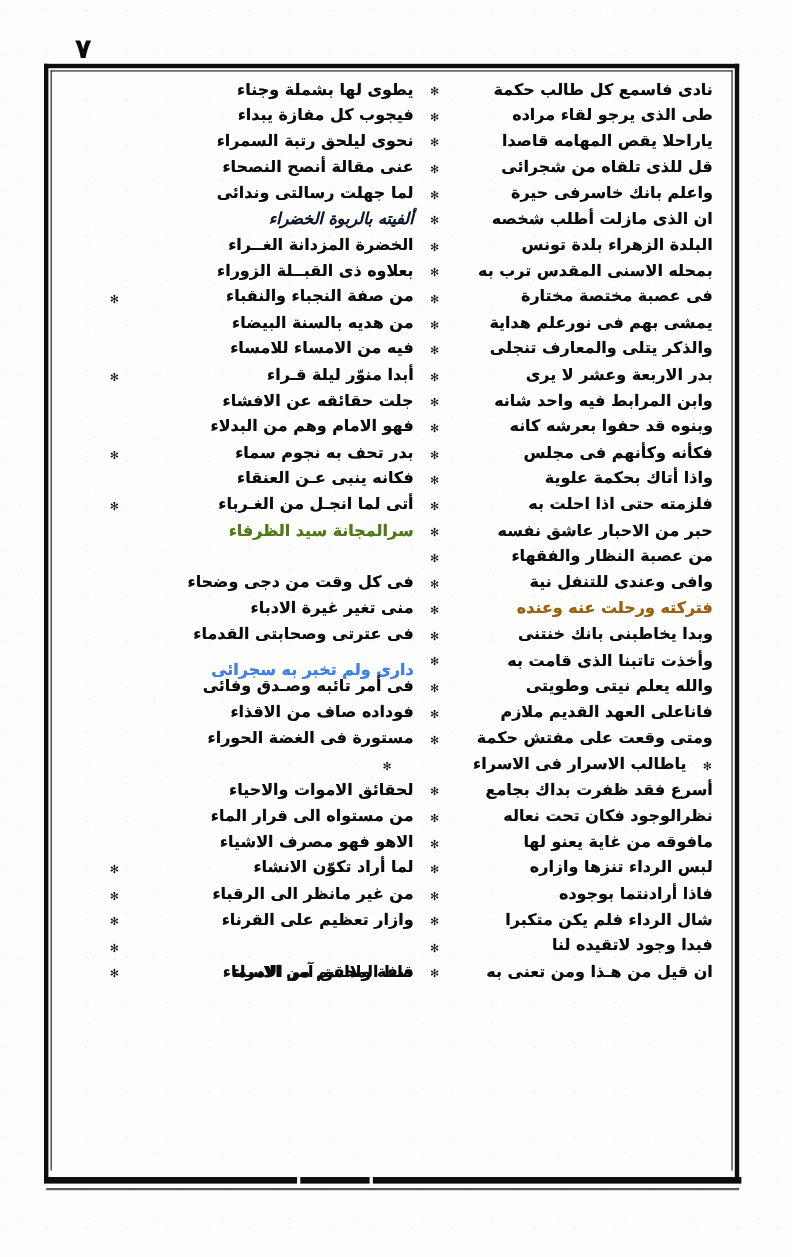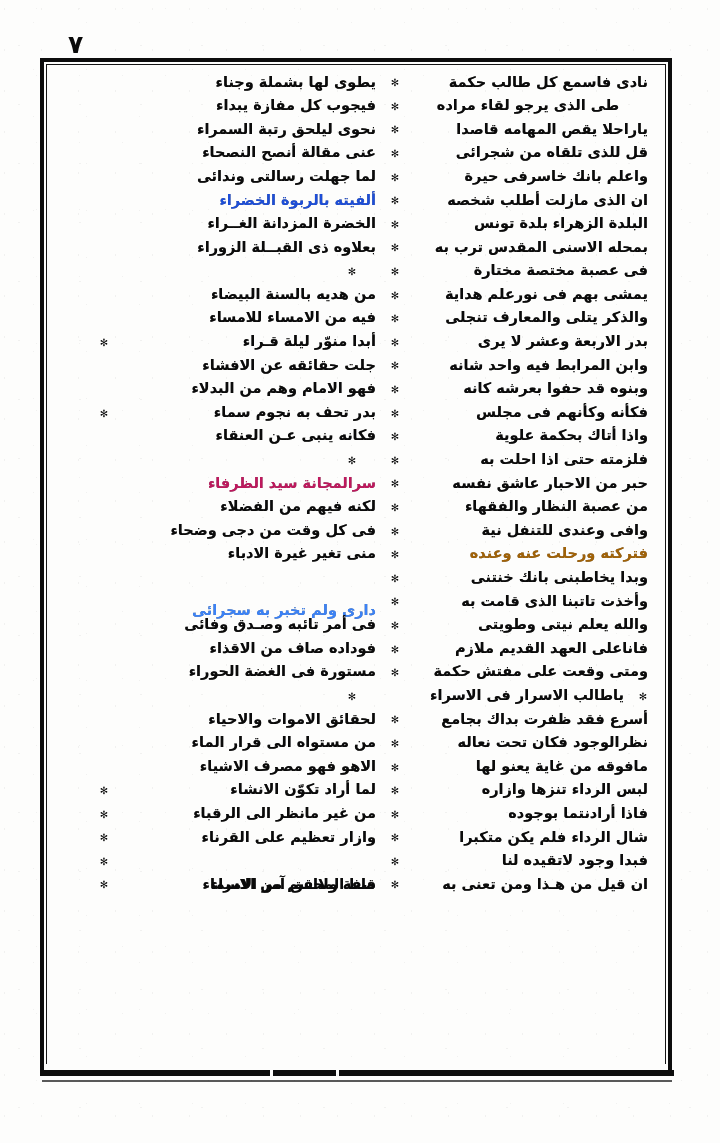--- a/index.html
+++ b/index.html
@@ -198,7 +198,7 @@
       <div class="edge-star"><span class="star hidden" style="color: rgb(11, 11, 11);">✻</span></div>
     </div>
     <div class="verse-line">
-      <div class="hemistich-a ar" style="color: rgb(11, 11, 11); text-align: center;">طى الذى يرجو لقاء مراده</div>
+      <div class="hemistich-a ar" style="color: rgb(11, 11, 11);">طى الذى يرجو لقاء مراده</div>
       <div class="divider-star"><span class="star" style="color: rgb(11, 11, 11);">✻</span></div>
       <div class="hemistich-b ar" style="color: rgb(11, 11, 11);">فيجوب كل مفازة يبداء</div>
       <div class="edge-star"><span class="star hidden" style="color: rgb(11, 11, 11);">✻</span></div>

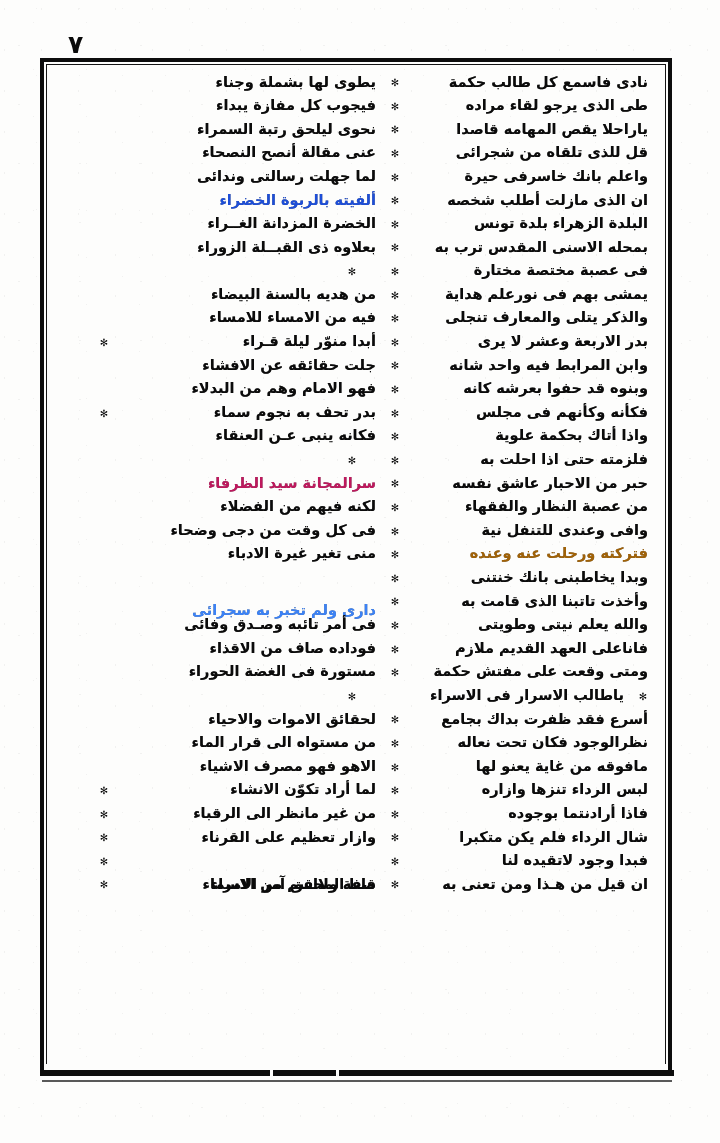--- a/index.html
+++ b/index.html
@@ -224,7 +224,7 @@
     <div class="verse-line">
       <div class="hemistich-a ar" style="color: rgb(11, 11, 11);">ان الذى مازلت أطلب شخصه</div>
       <div class="divider-star"><span class="star" style="color: rgb(11, 11, 11);">✻</span></div>
-      <div class="hemistich-b ar" style="color: #1d4ed8;">ألفيته بالربوة الخضراء</div>
+      <div class="hemistich-b ar" style="color: #0f172a; font-style: italic;">ألفيته بالربوة الخضراء</div>
       <div class="edge-star"><span class="star hidden" style="color: rgb(11, 11, 11);">✻</span></div>
     </div>
     <div class="verse-line">

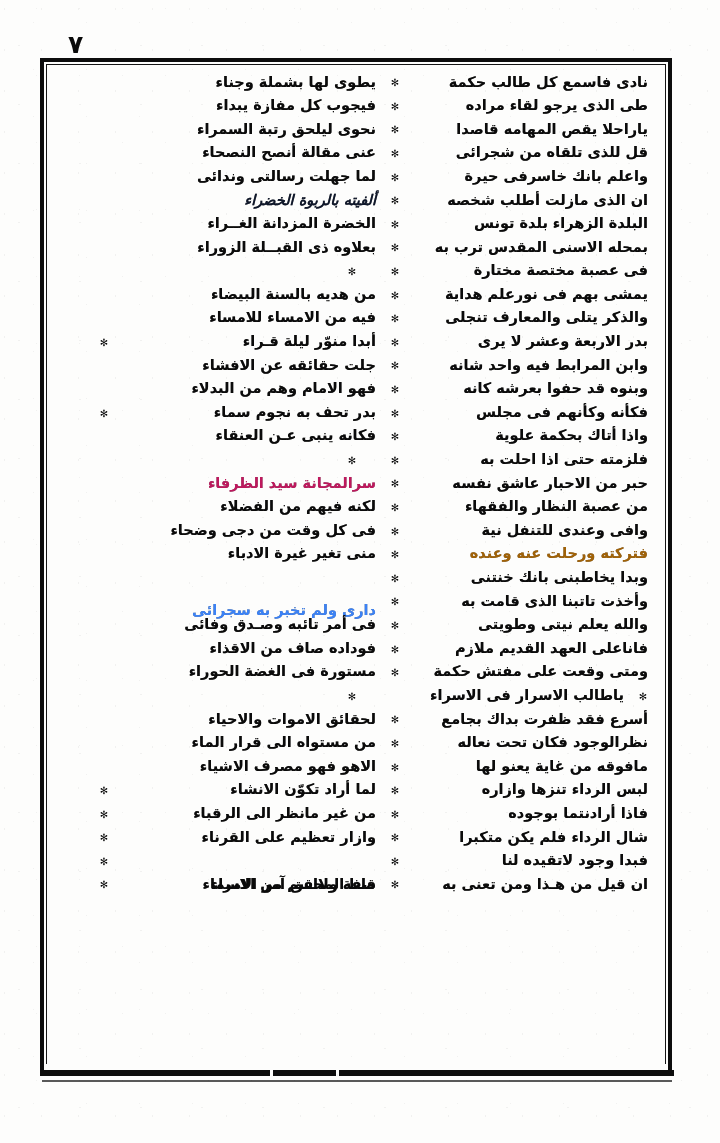--- a/index.html
+++ b/index.html
@@ -242,6 +242,7 @@
     <div class="verse-line">
       <div class="hemistich-a ar" style="color: rgb(11, 11, 11);">فى عصبة مختصة مختارة</div>
       <div class="divider-star"><span class="star" style="color: rgb(11, 11, 11);">✻</span></div>
+      <div class="hemistich-b ar" style="color: rgb(11, 11, 11);">من صفة النجباء والنقباء</div>
       <div class="edge-star"><span class="star" style="color: rgb(11, 11, 11);">✻</span></div>
     </div>
     <div class="verse-line">

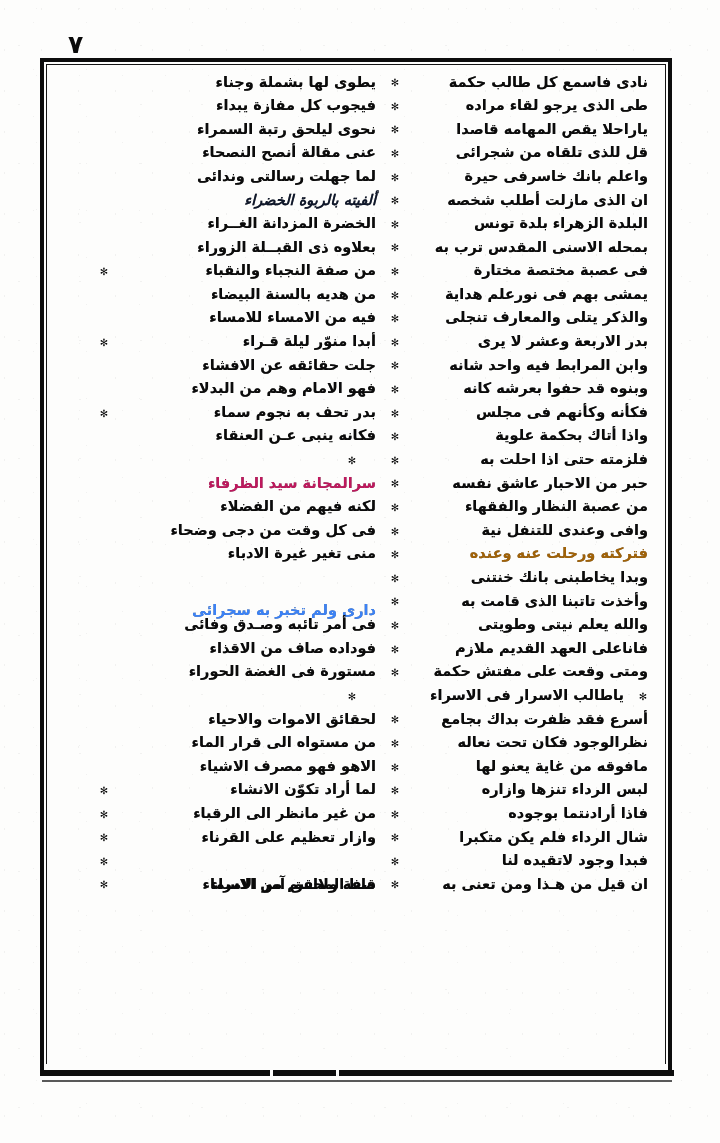--- a/index.html
+++ b/index.html
@@ -290,6 +290,7 @@
     <div class="verse-line">
       <div class="hemistich-a ar" style="color: rgb(11, 11, 11);">فلزمته حتى اذا احلت به</div>
       <div class="divider-star"><span class="star" style="color: rgb(11, 11, 11);">✻</span></div>
+      <div class="hemistich-b ar" style="color: rgb(11, 11, 11);">أتى لما انجـل من الغـرباء</div>
       <div class="edge-star"><span class="star" style="color: rgb(11, 11, 11);">✻</span></div>
     </div>
     <div class="verse-line">

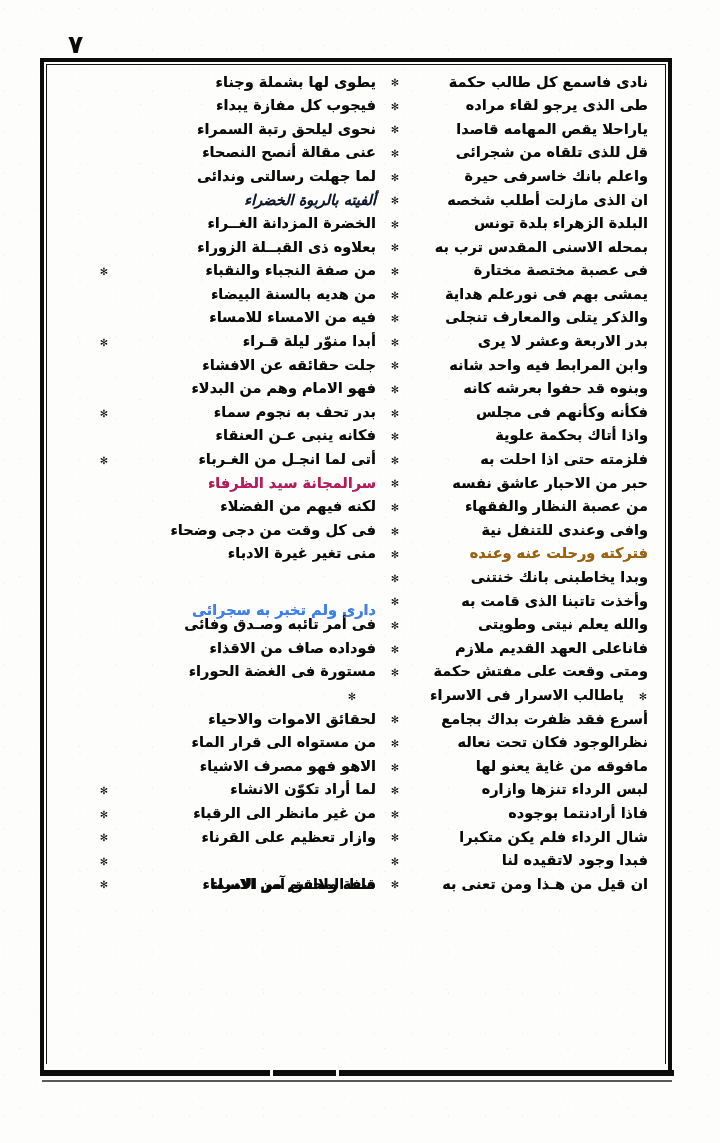--- a/index.html
+++ b/index.html
@@ -296,7 +296,7 @@
     <div class="verse-line">
       <div class="hemistich-a ar" style="color: rgb(11, 11, 11);">حبر من الاحبار عاشق نفسه</div>
       <div class="divider-star"><span class="star" style="color: rgb(11, 11, 11);">✻</span></div>
-      <div class="hemistich-b ar" style="color: #be185d;">سرالمجانة سيد الظرفاء</div>
+      <div class="hemistich-b ar" style="color: #4d7c0f;">سرالمجانة سيد الظرفاء</div>
       <div class="edge-star"><span class="star hidden" style="color: rgb(11, 11, 11);">✻</span></div>
     </div>
     <div class="verse-line">

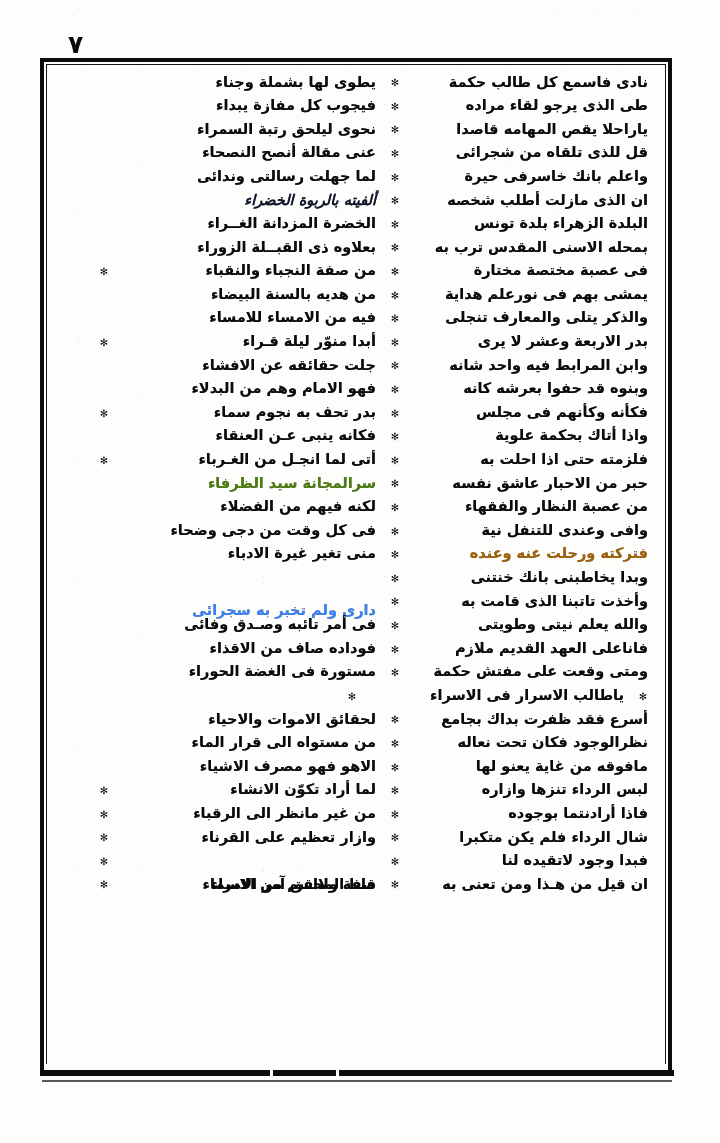--- a/index.html
+++ b/index.html
@@ -302,7 +302,6 @@
     <div class="verse-line">
       <div class="hemistich-a ar" style="color: rgb(11, 11, 11);">من عصبة النظار والفقهاء</div>
       <div class="divider-star"><span class="star" style="color: rgb(11, 11, 11);">✻</span></div>
-      <div class="hemistich-b ar" style="color: rgb(11, 11, 11);">لكنه فيهم من الفضلاء</div>
       <div class="edge-star"><span class="star hidden" style="color: rgb(11, 11, 11);">✻</span></div>
     </div>
     <div class="verse-line">

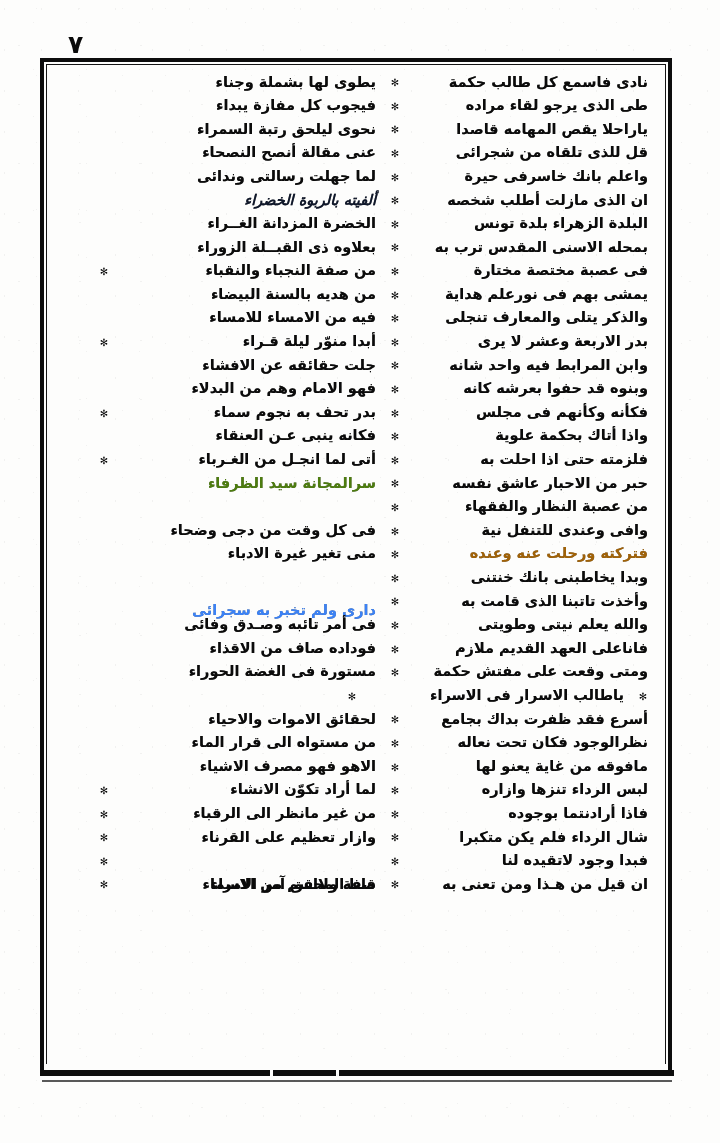--- a/index.html
+++ b/index.html
@@ -319,6 +319,7 @@
     <div class="verse-line">
       <div class="hemistich-a ar" style="color: rgb(11, 11, 11);">وبدا يخاطبنى بانك خنتنى</div>
       <div class="divider-star"><span class="star" style="color: rgb(11, 11, 11);">✻</span></div>
+      <div class="hemistich-b ar" style="color: rgb(11, 11, 11);">فى عترتى وصحابتى القدماء</div>
       <div class="edge-star"><span class="star hidden" style="color: rgb(11, 11, 11);">✻</span></div>
     </div>
     <div class="verse-line">

